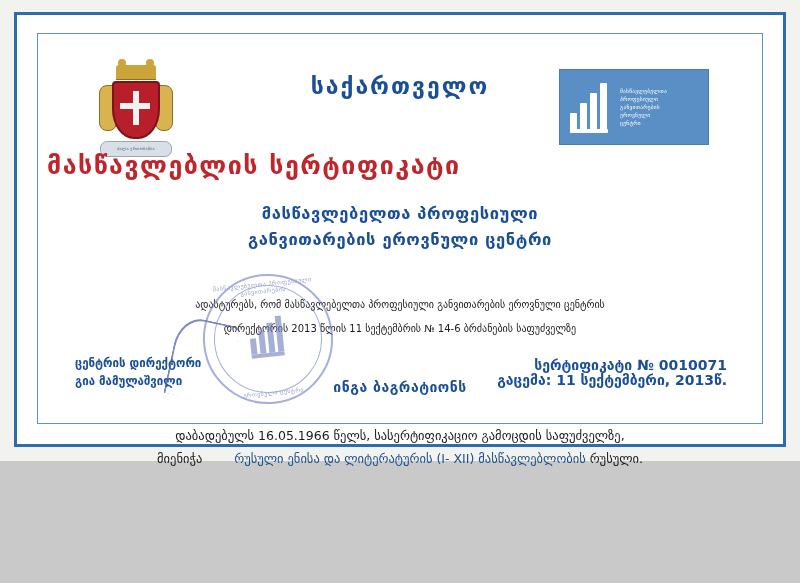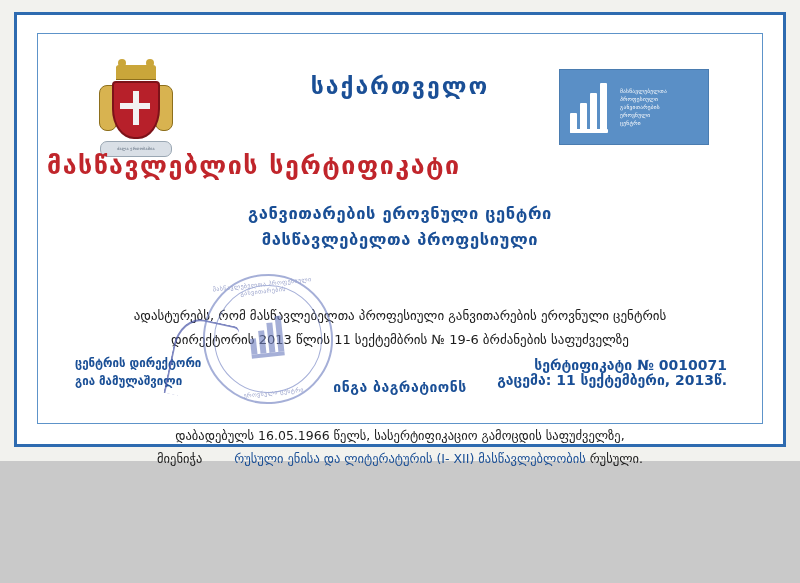--- a/index.html
+++ b/index.html
@@ -391,8 +391,8 @@
       <div class="title">მასწავლებლის სერტიფიკატი</div>
 
       <div class="org">
+        <div>მასწავლებელთა პროფესიული</div>
         <div>განვითარების ეროვნული ცენტრი</div>
-        <div>მასწავლებელთა პროფესიული</div>
       </div>
 
       <div class="body-text">

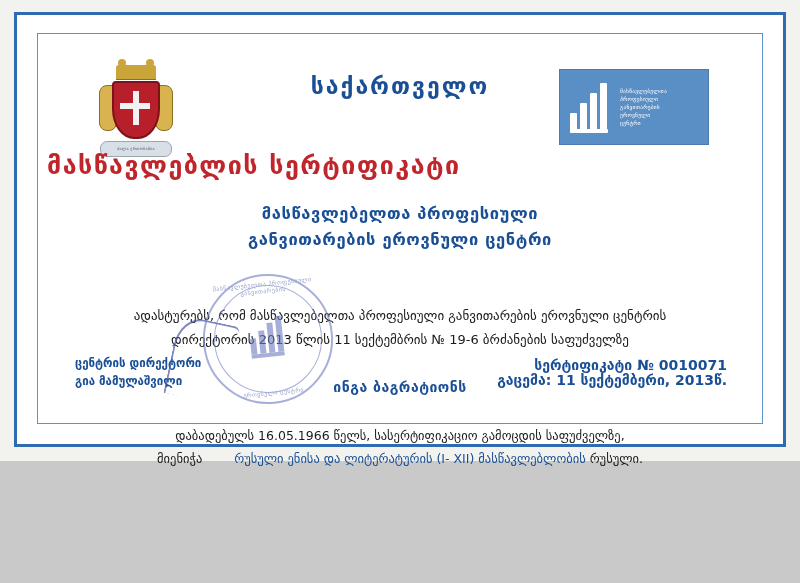--- a/index.html
+++ b/index.html
@@ -230,10 +230,10 @@
     position: absolute;
     left: 60px;
     right: 60px;
-    top: 265px;
+    top: 254px;
     text-align: center;
     color: #1b1b1b;
-    font-size: 13px;
+    font-size: 10px;
     line-height: 24px;
   }
   .recipient {

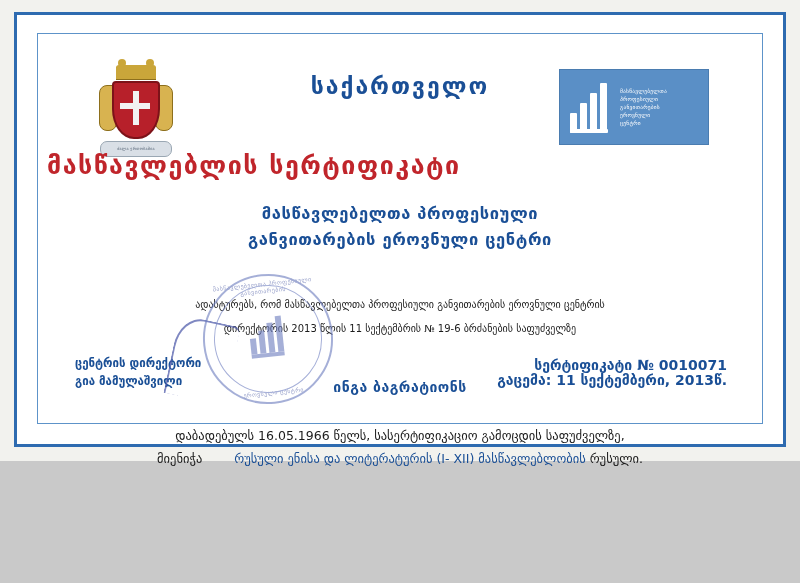--- a/index.html
+++ b/index.html
@@ -397,7 +397,7 @@
 
       <div class="body-text">
         <div>ადასტურებს, რომ მასწავლებელთა პროფესიული განვითარების ეროვნული ცენტრის</div>
-        <div>დირექტორის 2013 წლის 11 სექტემბრის № 19-6 ბრძანების საფუძველზე</div>
+        <div>დირექტორის 2013 წლის 11 სექტემბრის № 14-6 ბრძანების საფუძველზე</div>
       </div>
 
       <div class="recipient">ინგა ბაგრატიონს</div>

